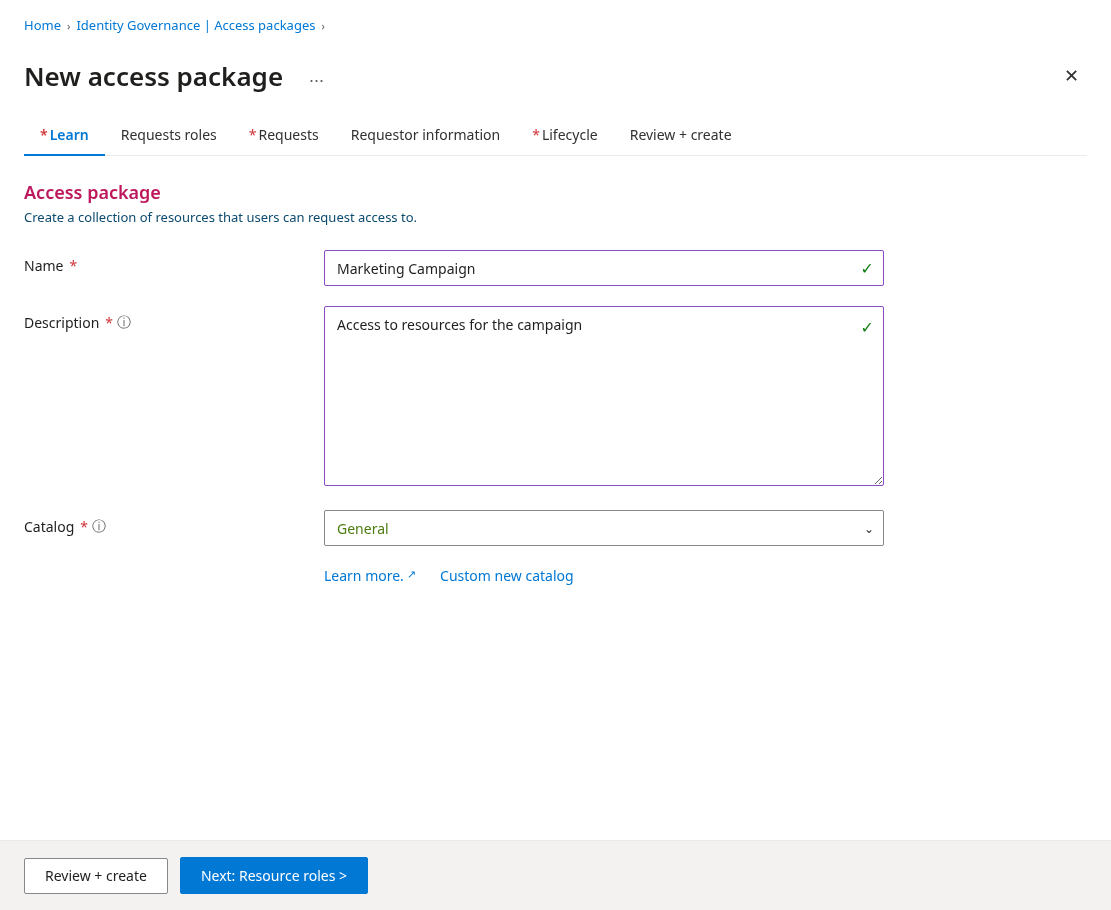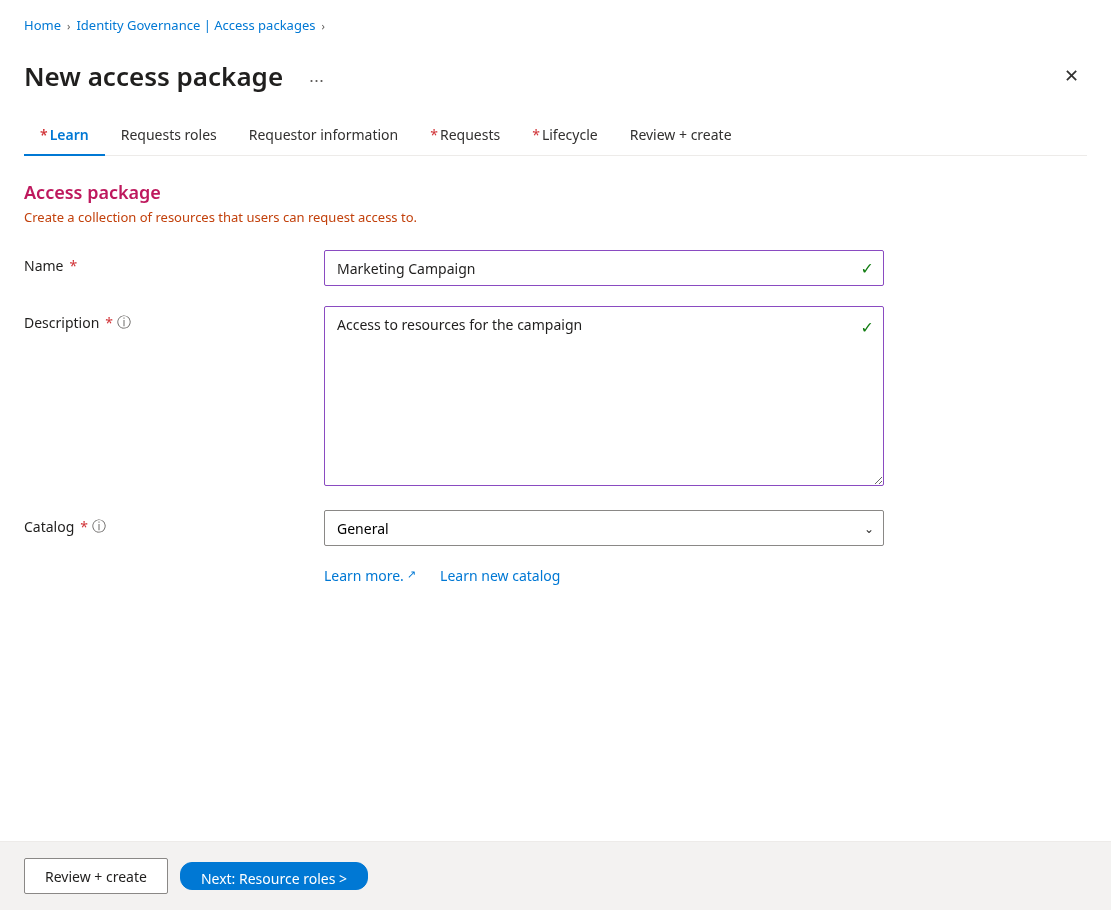--- a/index.html
+++ b/index.html
@@ -296,10 +296,10 @@
         <span class="required-star">*</span><span>Learn</span>
       </div>
       <div class="tab">Requests roles</div>
-      <div class="tab">Requestor information</div>
       <div class="tab">
         <span class="required-star">*</span><span>Requests</span>
       </div>
+      <div class="tab">Requestor information</div>
       <div class="tab">
         <span class="required-star">*</span><span>Lifecycle</span>
       </div>

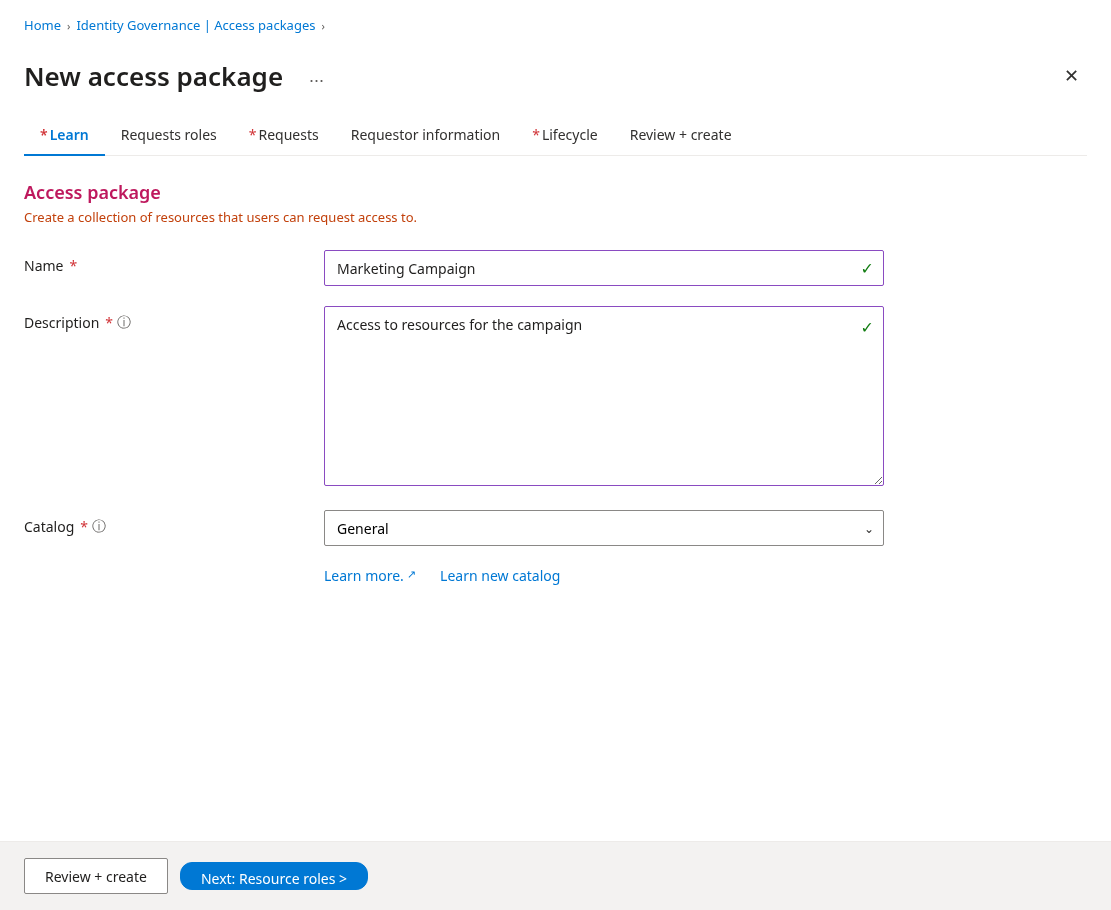--- a/index.html
+++ b/index.html
@@ -119,7 +119,7 @@
     }
     .section-desc {
       font-size: 13px;
-      color: #c2410c;
+      color: #0c4a6e;
       margin-bottom: 24px;
     }
     .form-group {

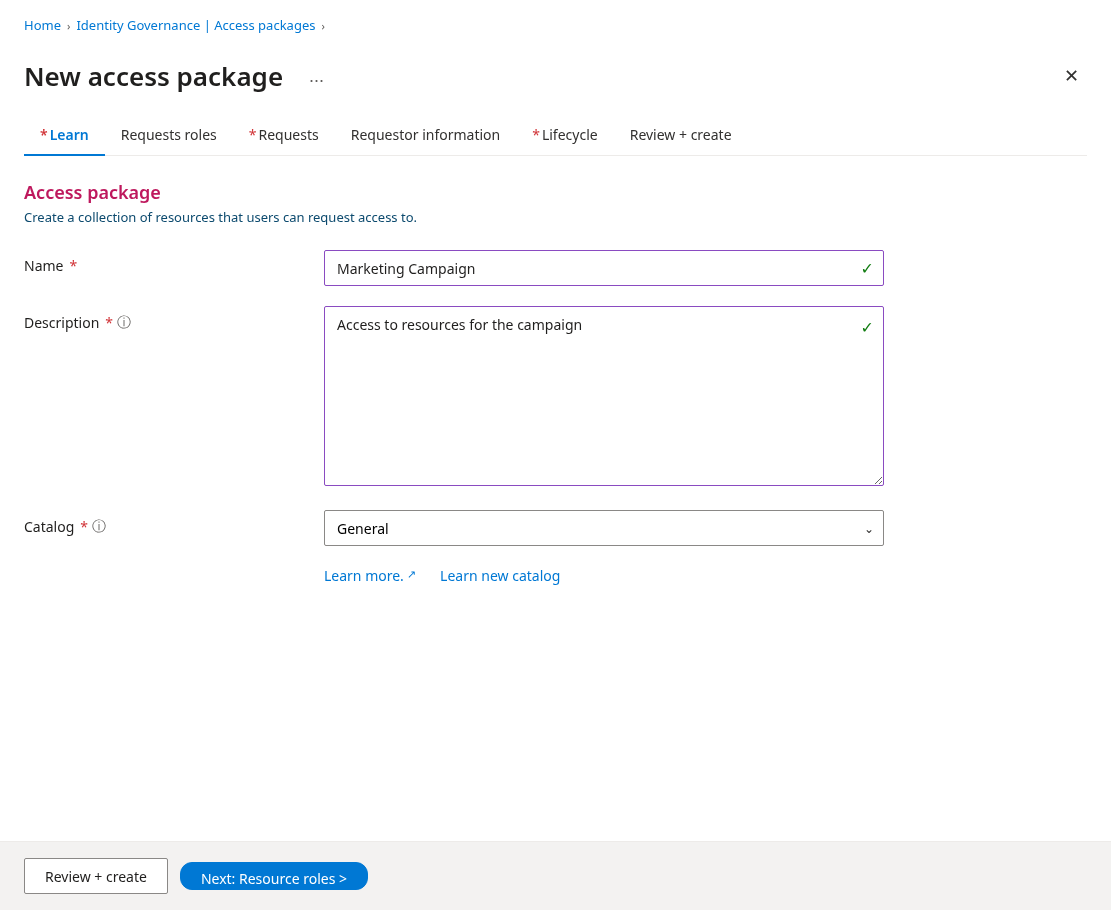--- a/index.html
+++ b/index.html
@@ -205,7 +205,7 @@
       border-radius: 2px;
       padding: 0 36px 0 12px;
       font-size: 14px;
-      color: #000000;
+      color: #4d7c0f;
       background: #fff;
       cursor: pointer;
       appearance: none;

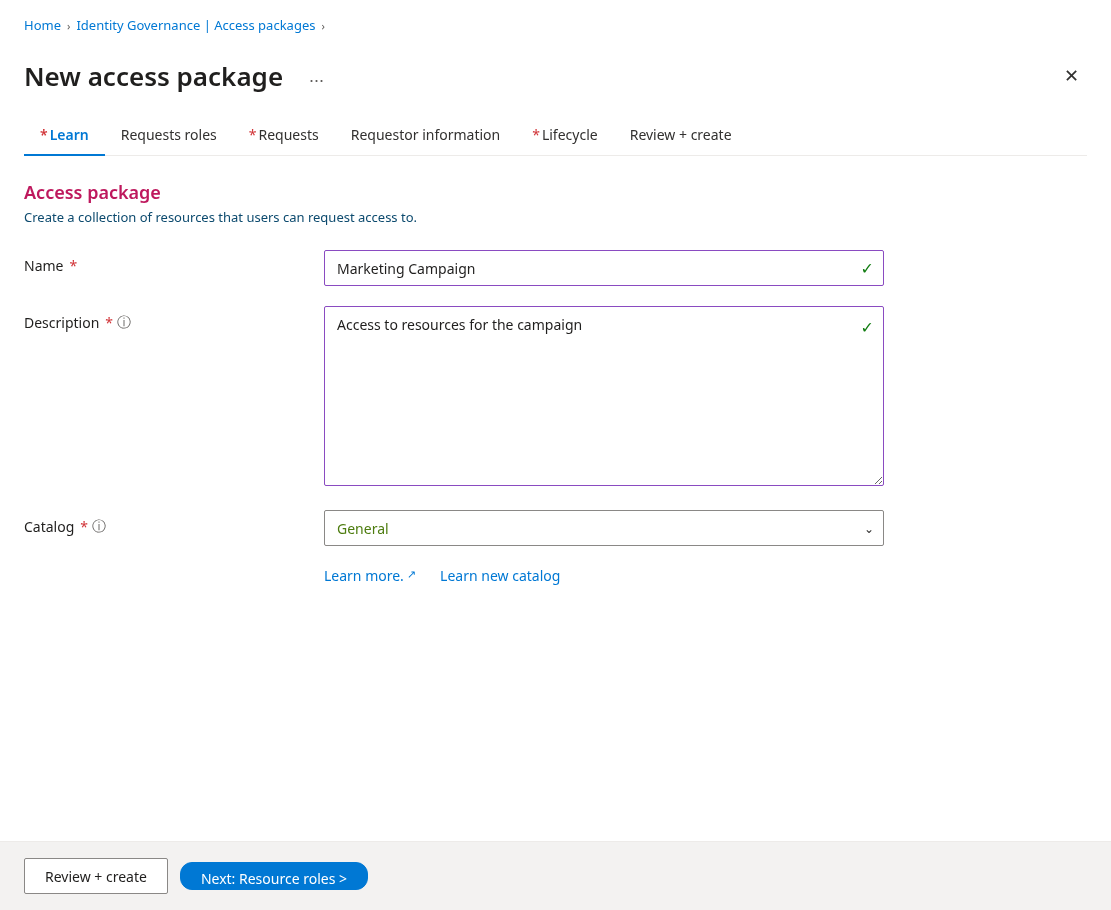--- a/index.html
+++ b/index.html
@@ -360,7 +360,7 @@
         <span>Learn more.</span>
         <span class="link-icon">↗</span>
       </a>
-      <a class="link">Learn new catalog</a>
+      <a class="link">Custom new catalog</a>
     </div>
   </div>
 

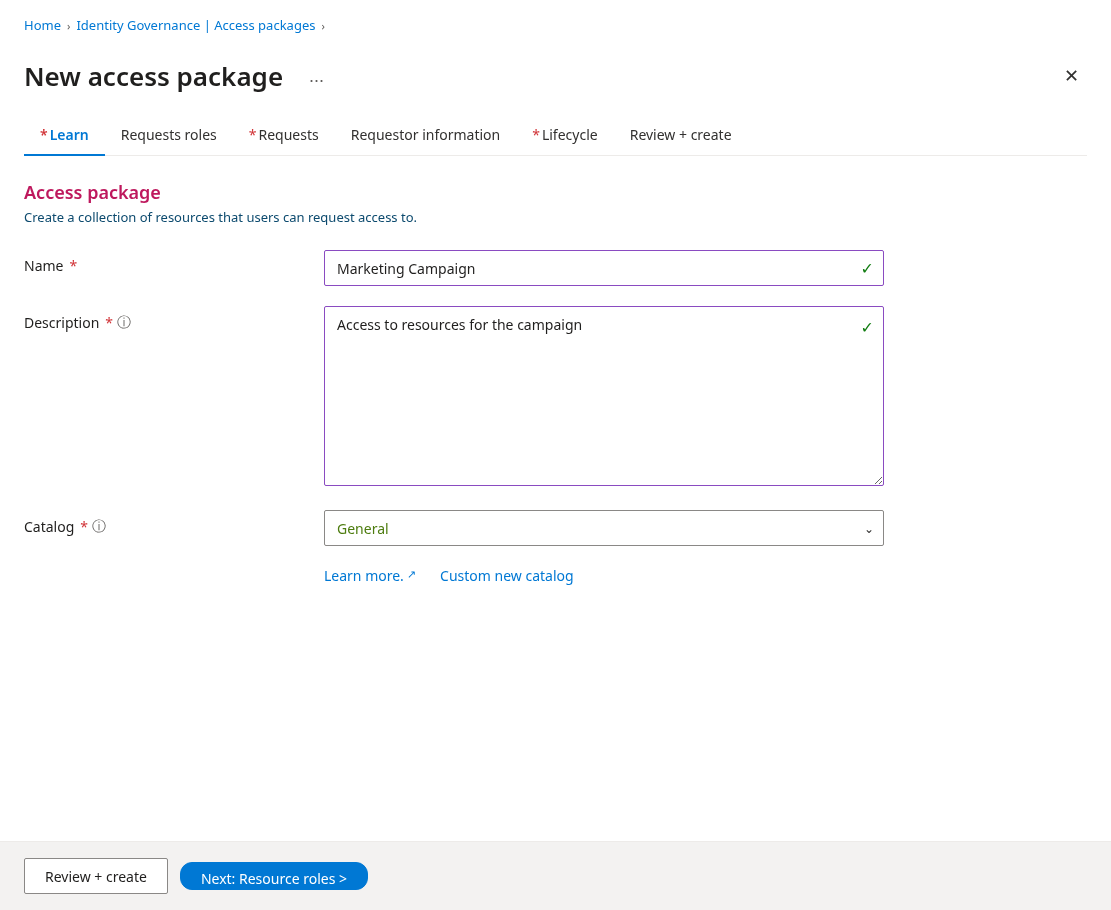--- a/index.html
+++ b/index.html
@@ -266,8 +266,8 @@
       font-size: 14px;
       cursor: pointer;
       font-family: inherit;
-      border-radius: 12px;
-      height: 28px;
+      border-radius: 2px;
+      height: 37px;
     }
   </style>
 </head>

